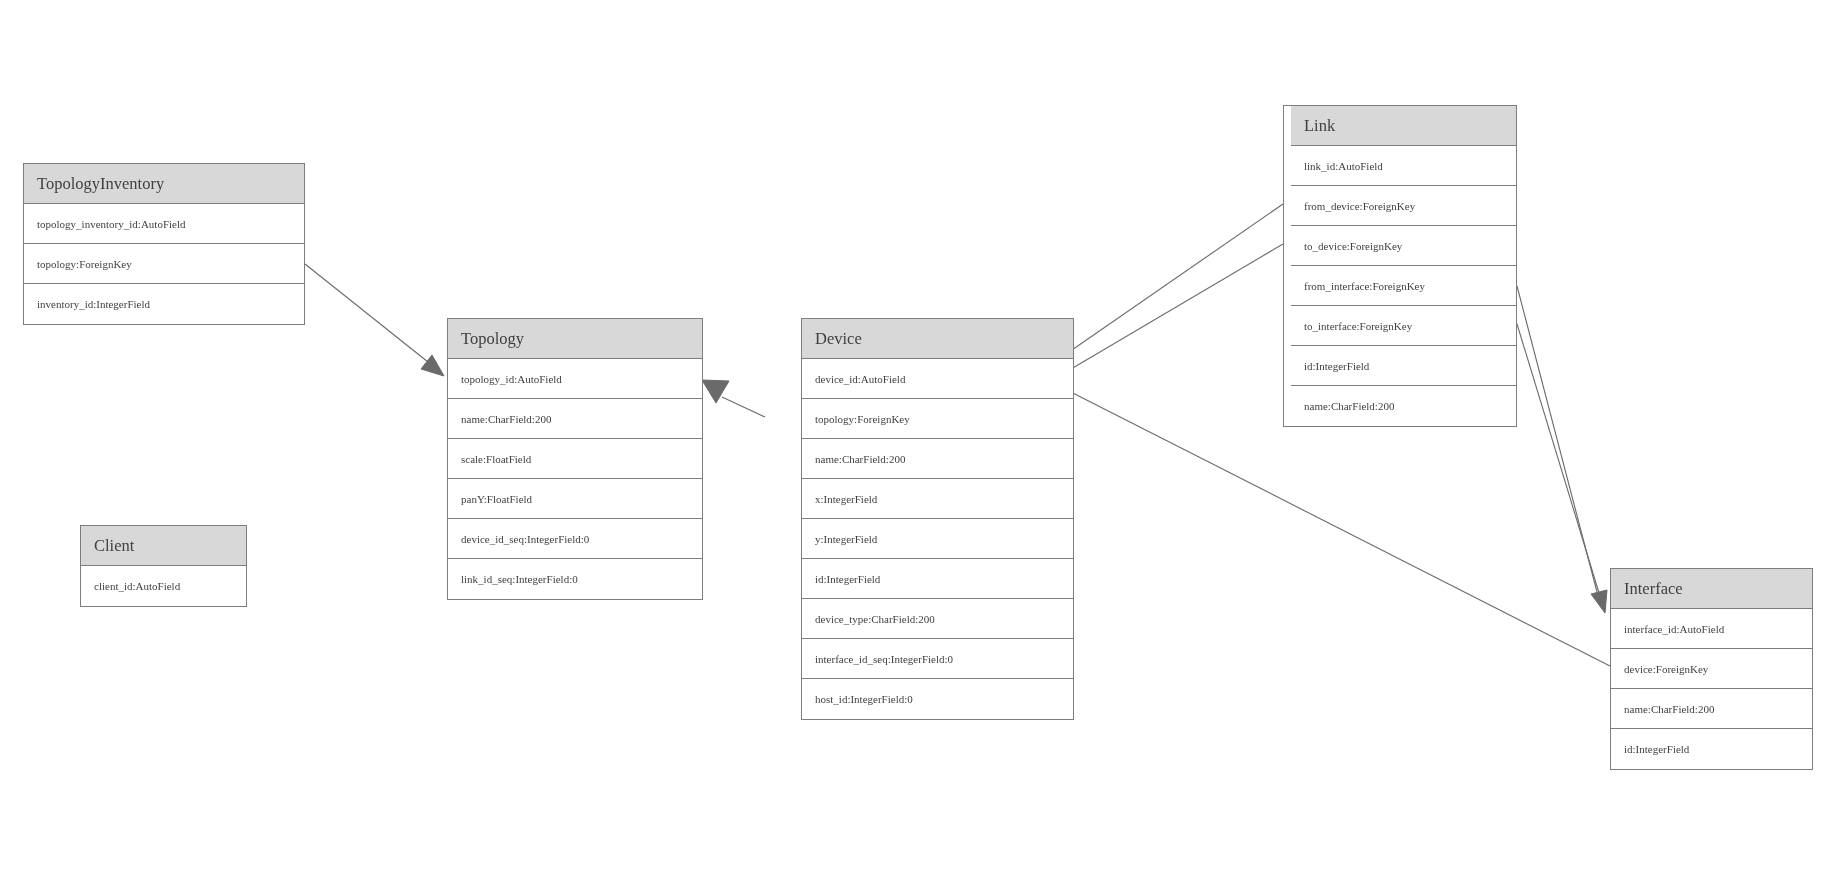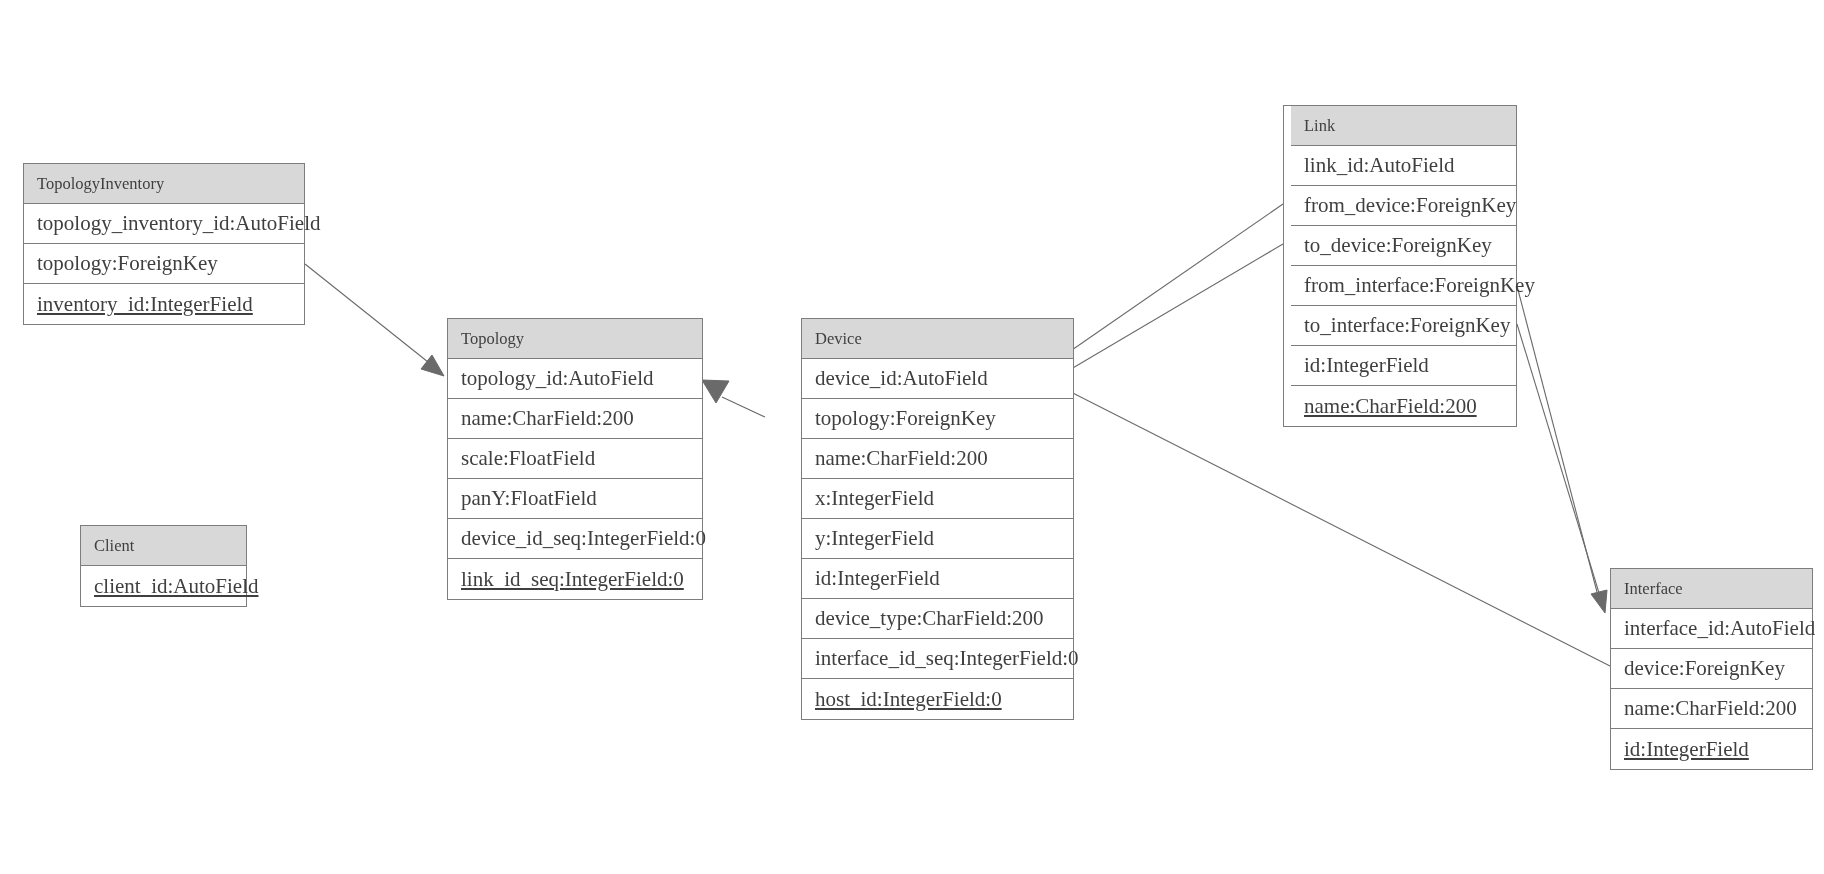--- a/index.html
+++ b/index.html
@@ -53,7 +53,7 @@
     display: flex;
     align-items: center;
     padding-left: 13px;
-    font-size: 21px;
+    font-size: 11px;
     box-sizing: border-box;
     border-bottom: 1px solid #7d7d7d;
     background: #ffffff;

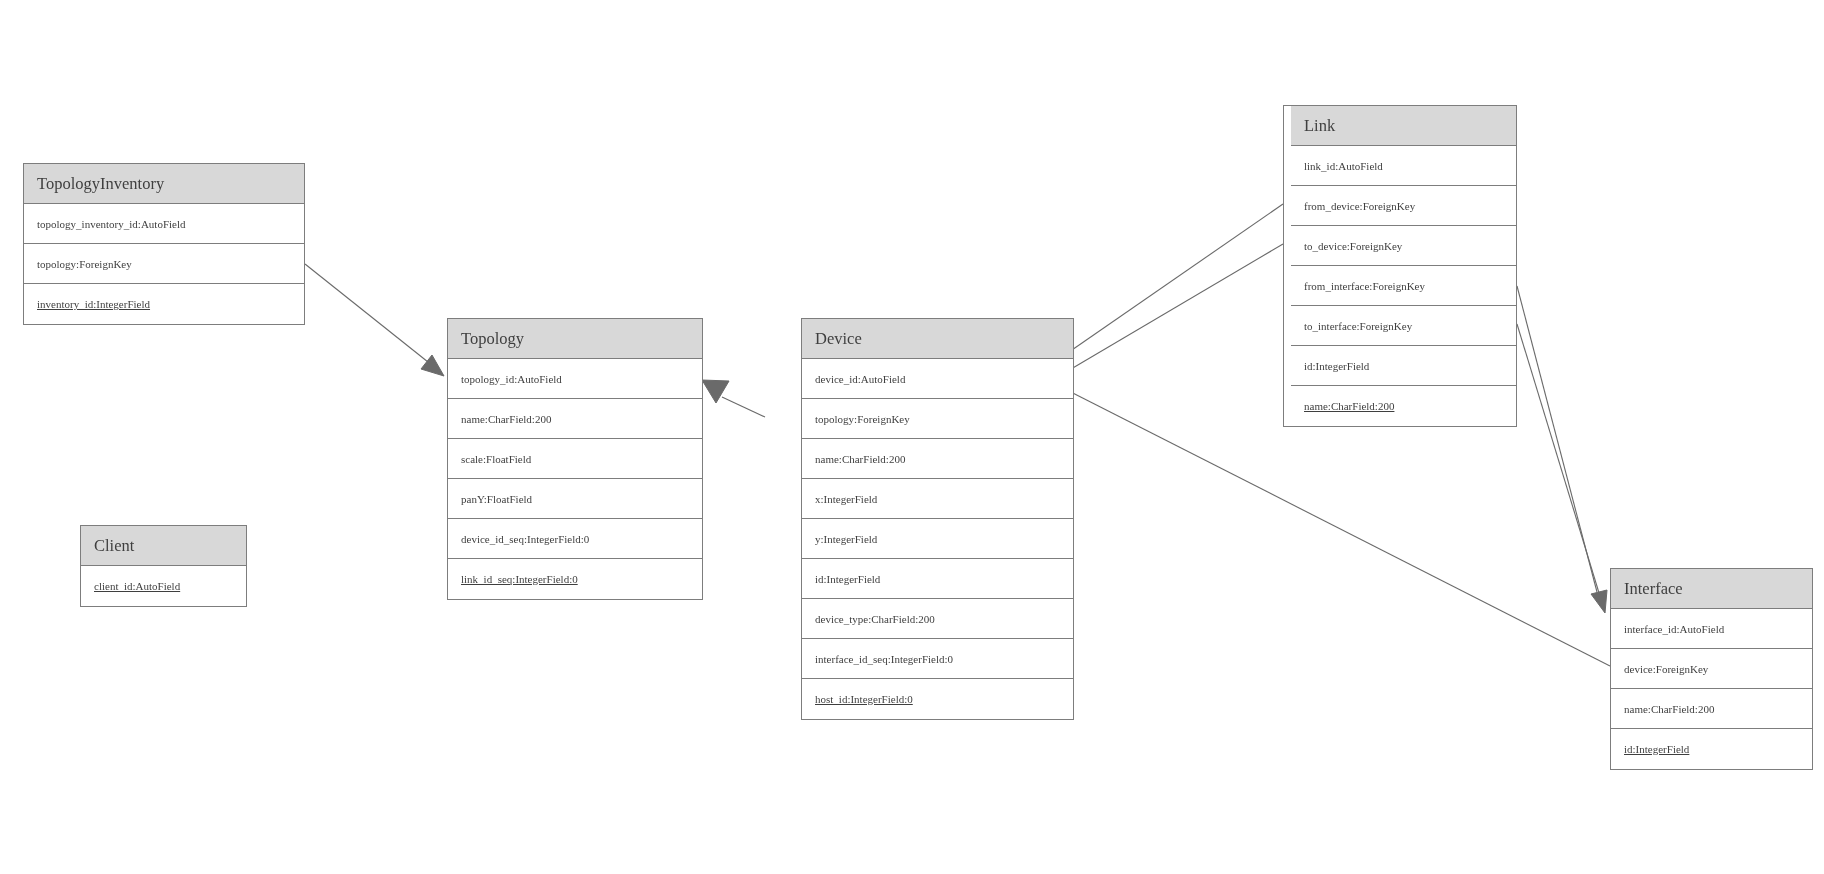--- a/index.html
+++ b/index.html
@@ -61,7 +61,6 @@
   }
   .entity .row:last-child {
     border-bottom: none;
-    text-decoration: underline;
   }
 </style>
 </head>

